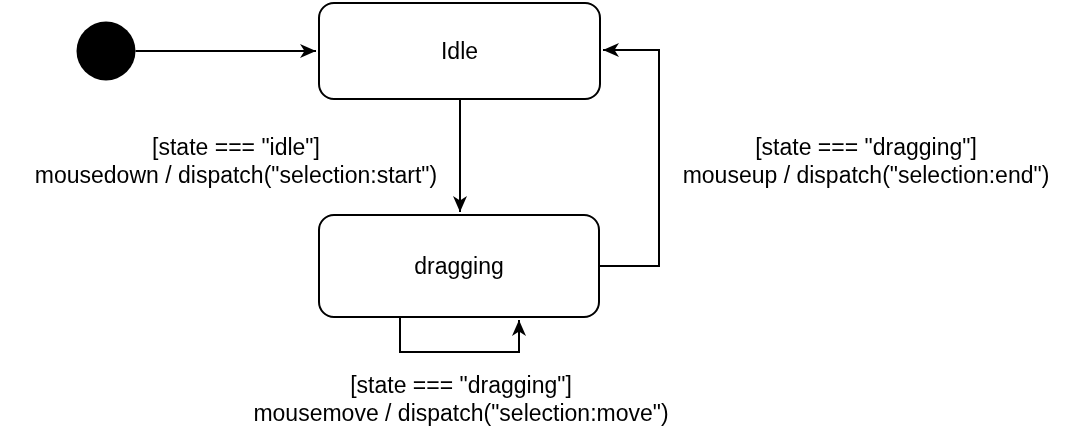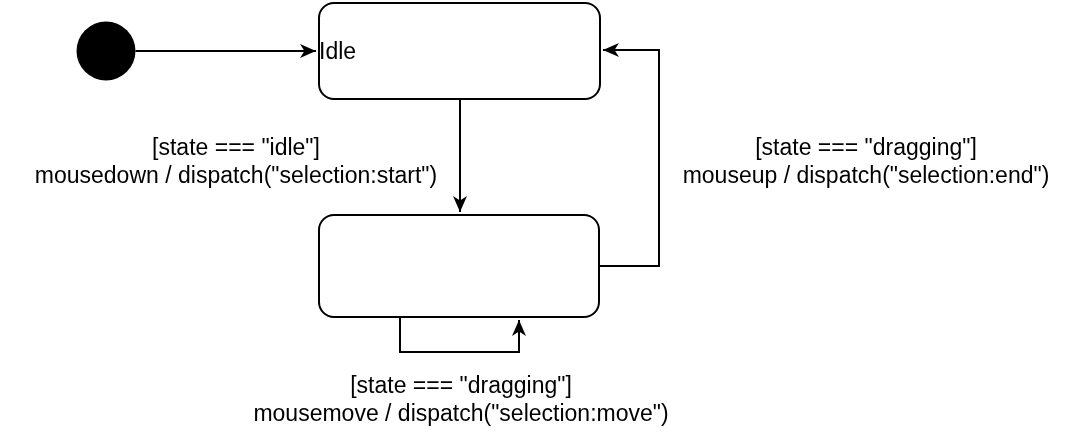--- a/index.html
+++ b/index.html
@@ -27,7 +27,7 @@
     position: absolute;
     display: flex;
     align-items: center;
-    justify-content: flex-start;
+    justify-content: center;
     font-size: 23px;
     line-height: 28px;
     color: #000000;

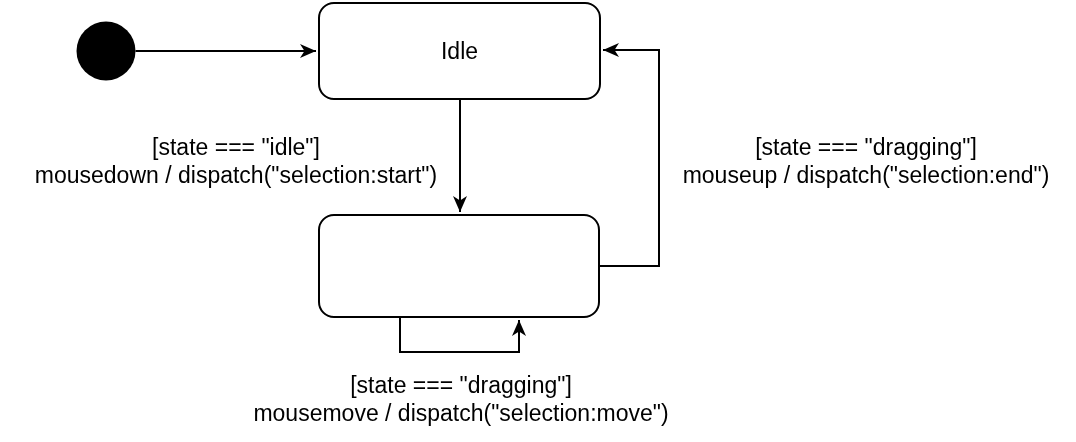--- a/index.html
+++ b/index.html
@@ -90,6 +90,9 @@
     <span>Idle</span>
   </div>
 
+  <div class="state-label-box state-label-dragging">
+    <span>dragging</span>
+  </div>
 
   <div class="edge-label edge-label-start">
     <div>[state === "idle"]</div>

